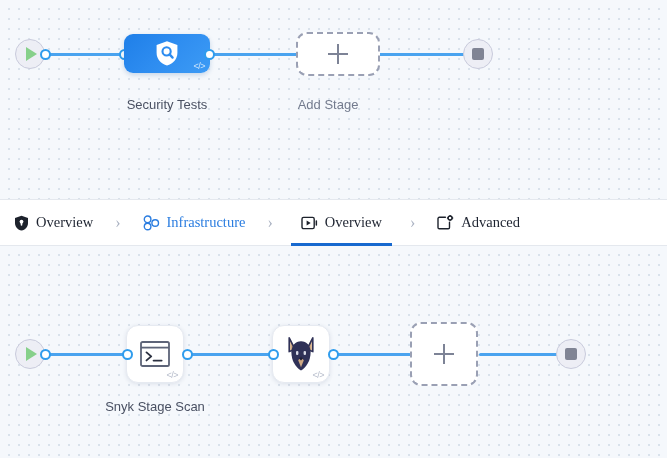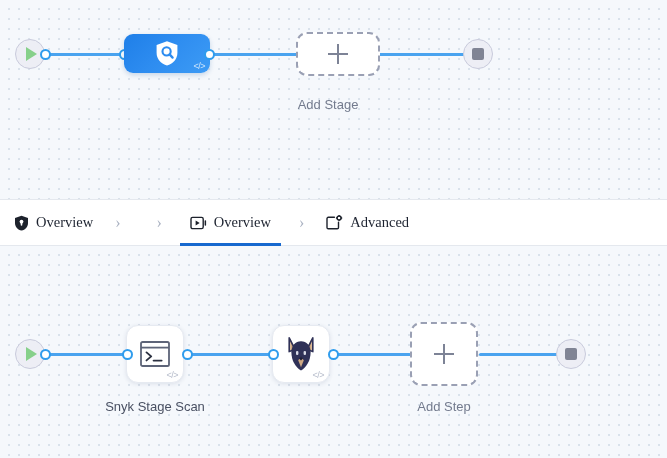--- a/index.html
+++ b/index.html
@@ -221,6 +221,7 @@
       <span class="code-mark on-blue">&lt;/&gt;</span>
     </div>
     <div class="port" style="left:204px; top:49px;"></div>
+    <div class="node-label" style="left:87px; top:96px; width:160px;">Security Tests</div>
 
     <div class="add-box" style="left:296px; top:32px; width:84px; height:44px;">
       <div class="plus"></div>

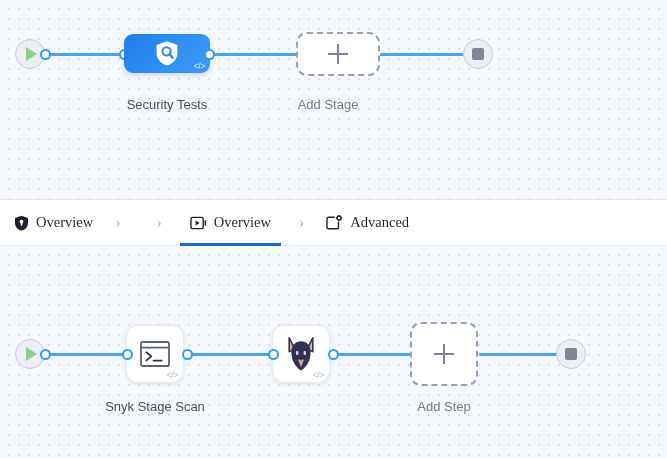--- a/index.html
+++ b/index.html
@@ -248,6 +248,16 @@
     </div>
     <span class="tab-sep">›</span>
 
+    <div class="tab accent">
+      <span class="ticon">
+        <svg width="17" height="16" viewBox="0 0 17 16">
+          <circle cx="4.6" cy="4.3" r="3.3" fill="none" stroke="#2b7de0" stroke-width="1.4"></circle>
+          <circle cx="4.6" cy="11.5" r="3.3" fill="none" stroke="#2b7de0" stroke-width="1.4"></circle>
+          <circle cx="12.2" cy="8.0" r="3.3" fill="none" stroke="#2b7de0" stroke-width="1.4"></circle>
+        </svg>
+      </span>
+      <span class="tab-label">Infrastructure</span>
+    </div>
     <span class="tab-sep">›</span>
 
     <div class="tab active" style="padding:0 10px;">

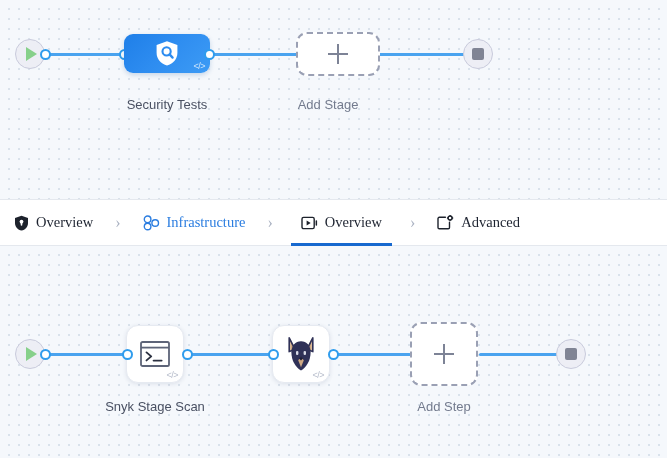--- a/index.html
+++ b/index.html
@@ -338,7 +338,6 @@
     <div class="add-box" style="left:410px; top:76px; width:68px; height:64px;">
       <div class="plus"></div>
     </div>
-    <div class="node-label muted" style="left:364px; top:152px; width:160px;">Add Step</div>
 
     <div class="port" style="left:559px; top:103px;"></div>
     <div class="round-node" style="left:556px; top:93px;">

